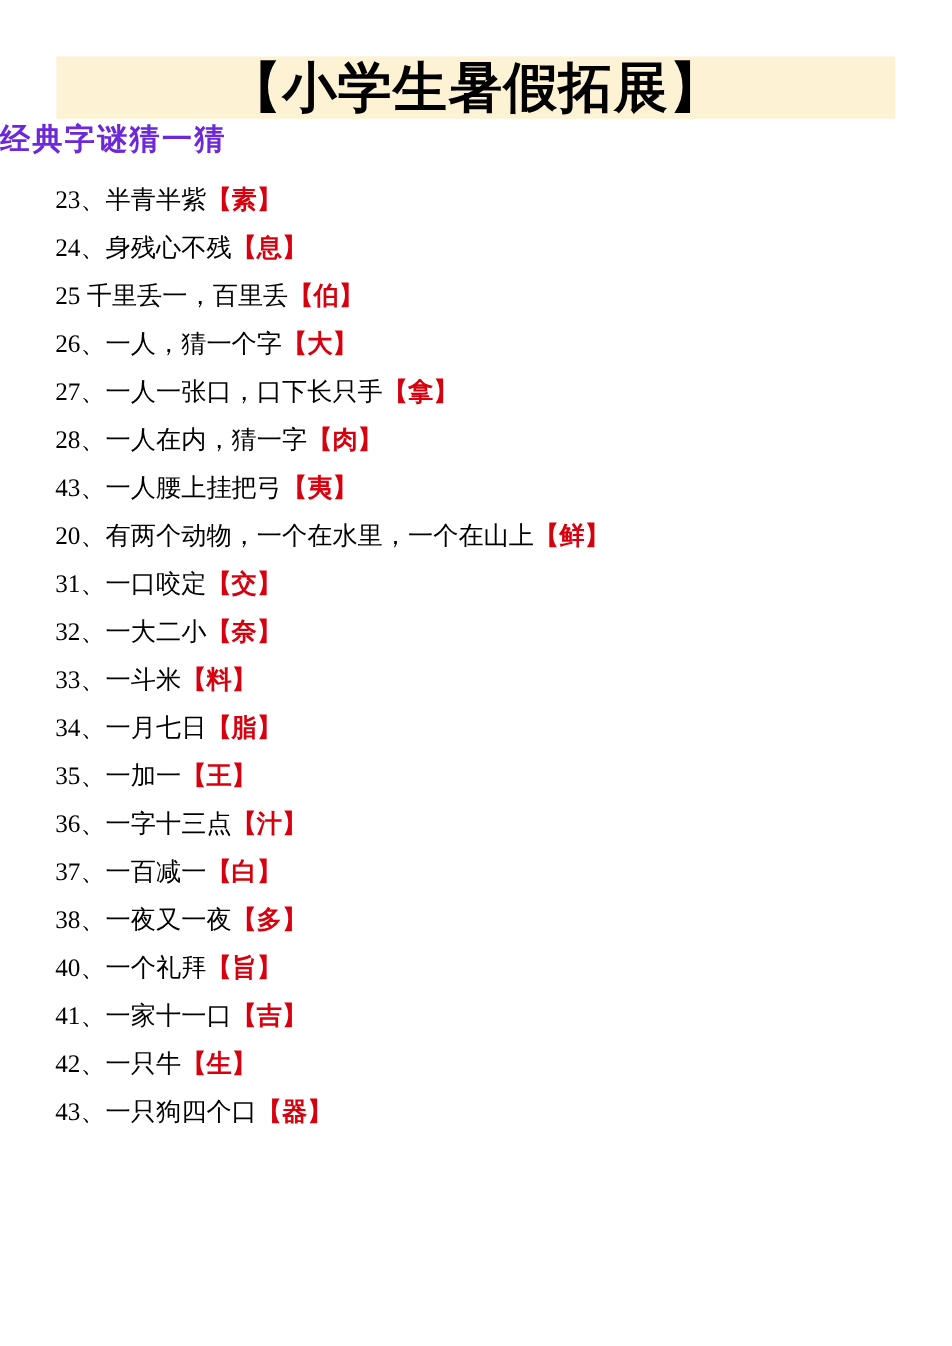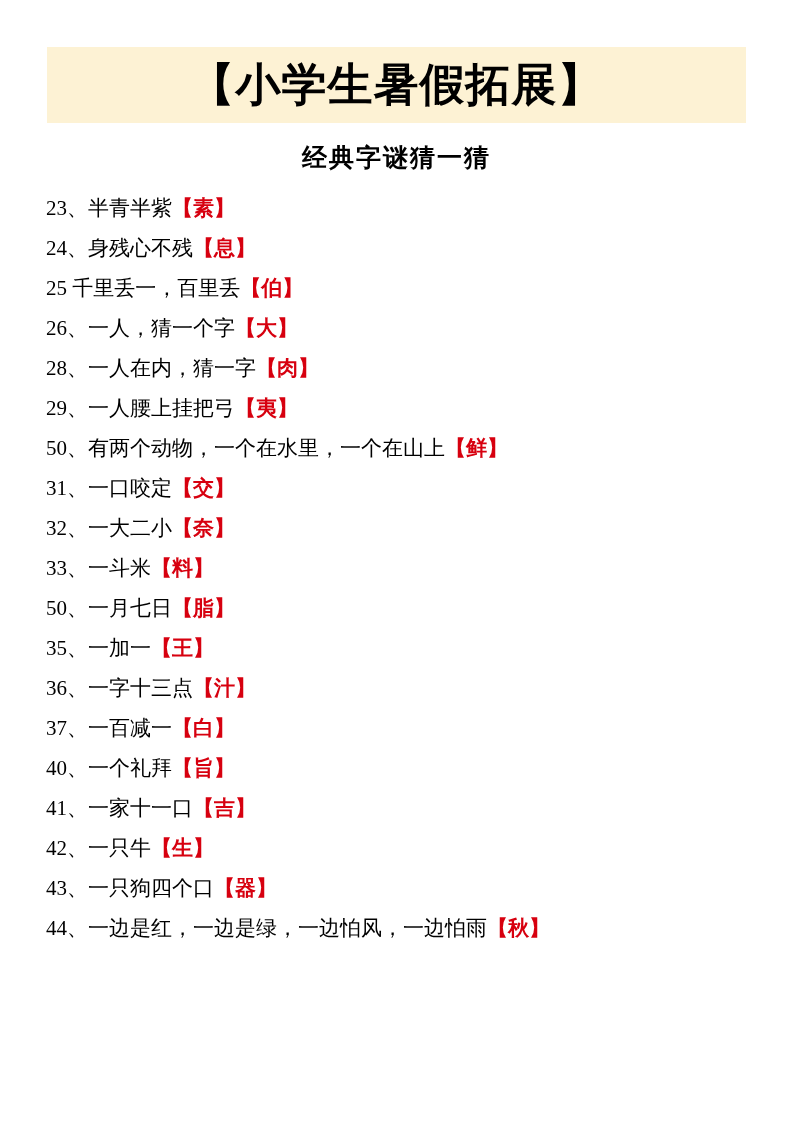--- a/index.html
+++ b/index.html
@@ -23,7 +23,7 @@
   .title-banner {
     margin: 47px 47px 0 47px;
     background: #fdf2d4;
-    height: 76px;
+    height: 52px;
     display: flex;
     align-items: center;
     justify-content: center;

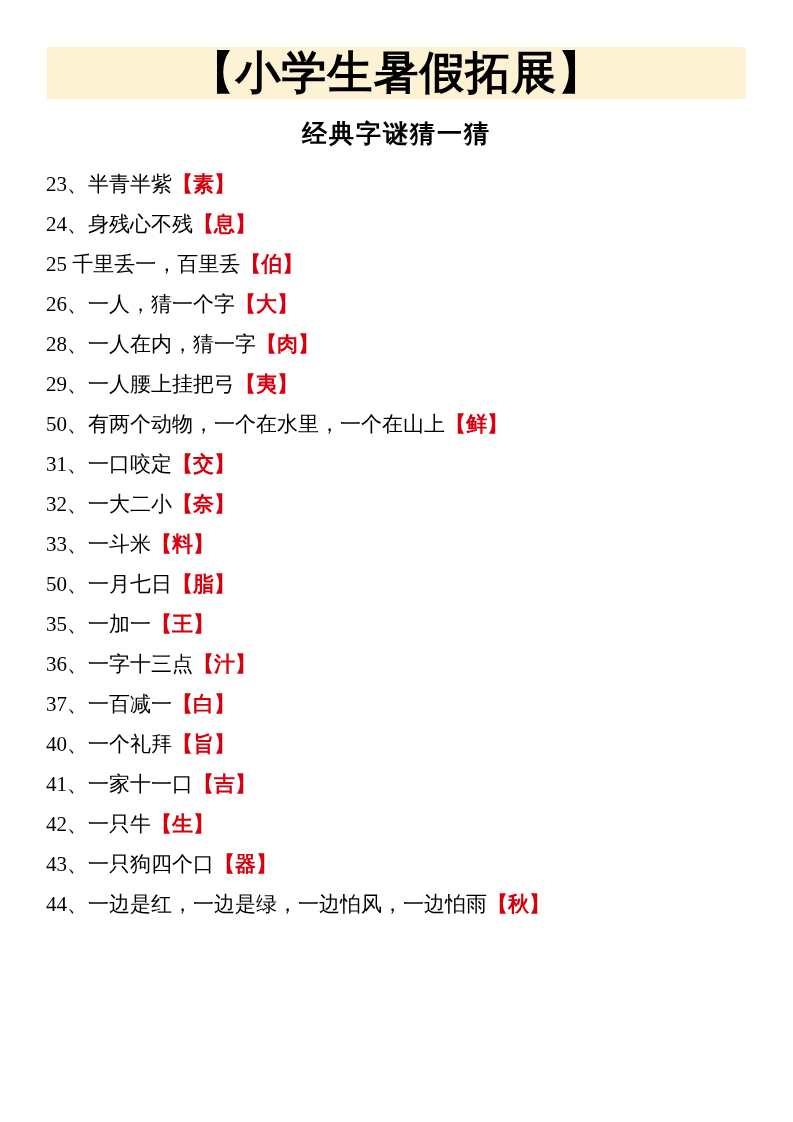--- a/index.html
+++ b/index.html
@@ -37,12 +37,11 @@
     white-space: nowrap;
   }
   .subtitle {
-    text-align: center;
-    margin-top: 18px;
+    text-align: left;
     font-family: "Liberation Serif", "DejaVu Serif", serif;
     font-size: 25px;
     font-weight: bold;
-    color: #000000;
+    color: #6d28d9;
     letter-spacing: 2px;
   }
   .riddle-list {

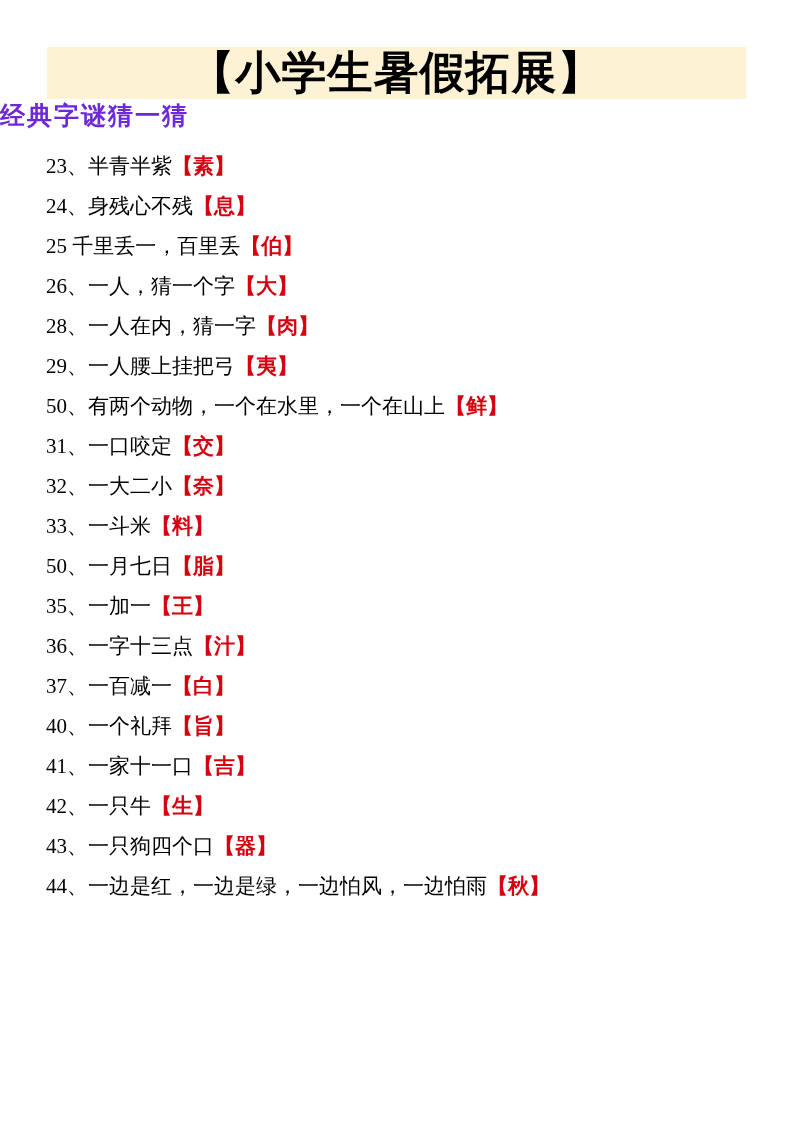--- a/index.html
+++ b/index.html
@@ -77,6 +77,7 @@
     <li class="riddle-item"><span>24、身残心不残</span><span class="riddle-answer">【息】</span></li>
     <li class="riddle-item"><span>25 千里丢一，百里丢</span><span class="riddle-answer">【伯】</span></li>
     <li class="riddle-item"><span>26、一人，猜一个字</span><span class="riddle-answer">【大】</span></li>
+    <li class="riddle-item"><span>27、一人一张口，口下长只手</span><span class="riddle-answer">【拿】</span></li>
     <li class="riddle-item"><span>28、一人在内，猜一字</span><span class="riddle-answer">【肉】</span></li>
     <li class="riddle-item"><span>29、一人腰上挂把弓</span><span class="riddle-answer">【夷】</span></li>
     <li class="riddle-item"><span>50、有两个动物，一个在水里，一个在山上</span><span class="riddle-answer">【鲜】</span></li>

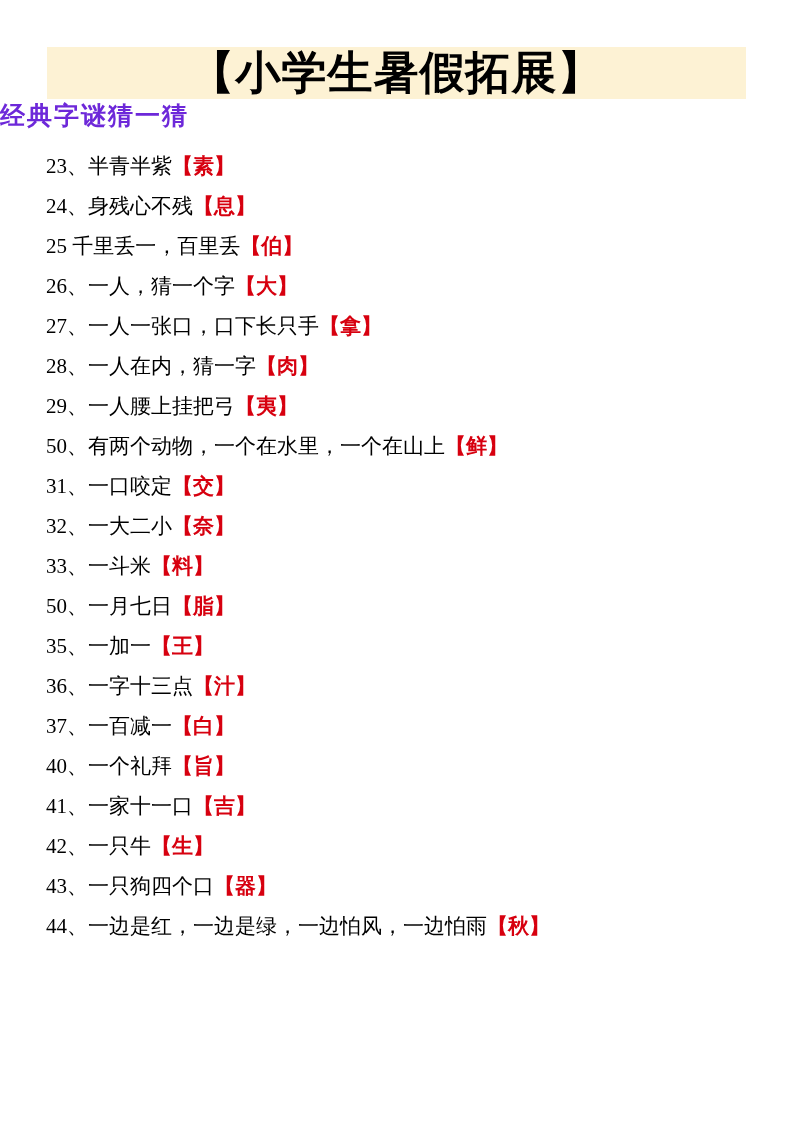--- a/index.html
+++ b/index.html
@@ -79,7 +79,7 @@
     <li class="riddle-item"><span>26、一人，猜一个字</span><span class="riddle-answer">【大】</span></li>
     <li class="riddle-item"><span>27、一人一张口，口下长只手</span><span class="riddle-answer">【拿】</span></li>
     <li class="riddle-item"><span>28、一人在内，猜一字</span><span class="riddle-answer">【肉】</span></li>
-    <li class="riddle-item"><span>29、一人腰上挂把弓</span><span class="riddle-answer">【夷】</span></li>
+    <li class="riddle-item"><span>43、一人腰上挂把弓</span><span class="riddle-answer">【夷】</span></li>
     <li class="riddle-item"><span>50、有两个动物，一个在水里，一个在山上</span><span class="riddle-answer">【鲜】</span></li>
     <li class="riddle-item"><span>31、一口咬定</span><span class="riddle-answer">【交】</span></li>
     <li class="riddle-item"><span>32、一大二小</span><span class="riddle-answer">【奈】</span></li>

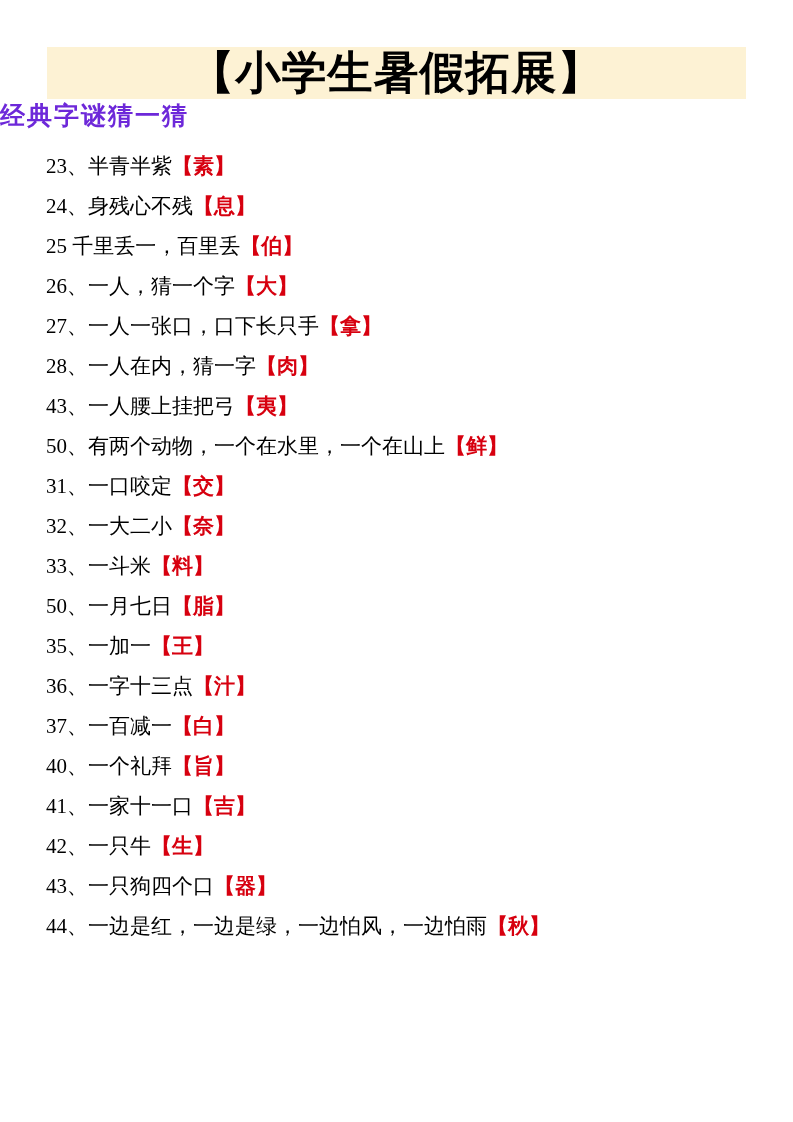--- a/index.html
+++ b/index.html
@@ -80,7 +80,7 @@
     <li class="riddle-item"><span>27、一人一张口，口下长只手</span><span class="riddle-answer">【拿】</span></li>
     <li class="riddle-item"><span>28、一人在内，猜一字</span><span class="riddle-answer">【肉】</span></li>
     <li class="riddle-item"><span>43、一人腰上挂把弓</span><span class="riddle-answer">【夷】</span></li>
-    <li class="riddle-item"><span>50、有两个动物，一个在水里，一个在山上</span><span class="riddle-answer">【鲜】</span></li>
+    <li class="riddle-item"><span>20、有两个动物，一个在水里，一个在山上</span><span class="riddle-answer">【鲜】</span></li>
     <li class="riddle-item"><span>31、一口咬定</span><span class="riddle-answer">【交】</span></li>
     <li class="riddle-item"><span>32、一大二小</span><span class="riddle-answer">【奈】</span></li>
     <li class="riddle-item"><span>33、一斗米</span><span class="riddle-answer">【料】</span></li>

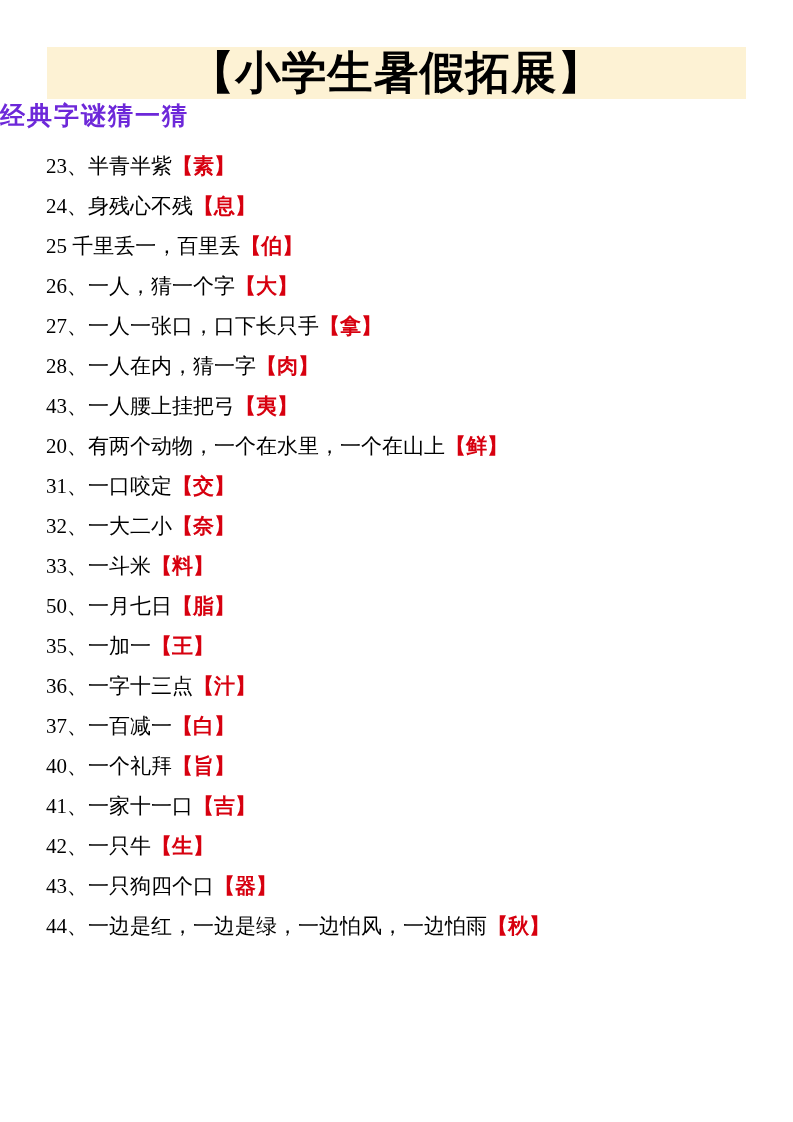--- a/index.html
+++ b/index.html
@@ -84,7 +84,7 @@
     <li class="riddle-item"><span>31、一口咬定</span><span class="riddle-answer">【交】</span></li>
     <li class="riddle-item"><span>32、一大二小</span><span class="riddle-answer">【奈】</span></li>
     <li class="riddle-item"><span>33、一斗米</span><span class="riddle-answer">【料】</span></li>
-    <li class="riddle-item"><span>50、一月七日</span><span class="riddle-answer">【脂】</span></li>
+    <li class="riddle-item"><span>34、一月七日</span><span class="riddle-answer">【脂】</span></li>
     <li class="riddle-item"><span>35、一加一</span><span class="riddle-answer">【王】</span></li>
     <li class="riddle-item"><span>36、一字十三点</span><span class="riddle-answer">【汁】</span></li>
     <li class="riddle-item"><span>37、一百减一</span><span class="riddle-answer">【白】</span></li>

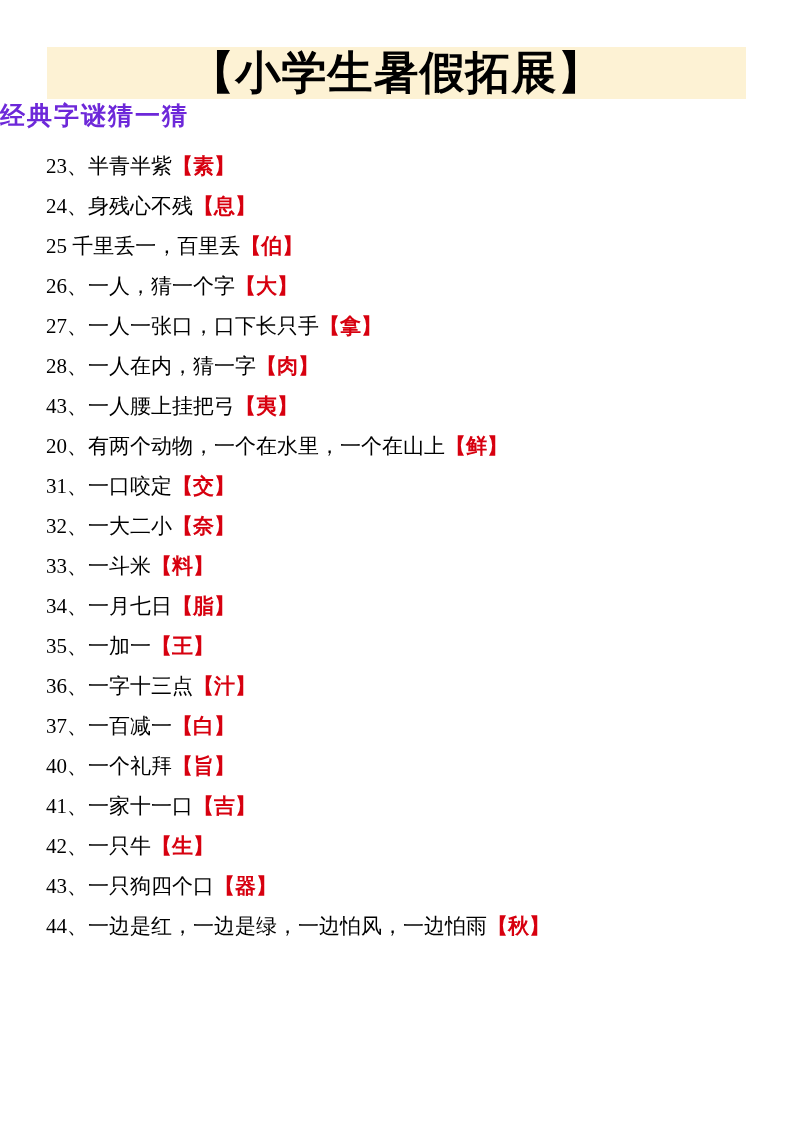--- a/index.html
+++ b/index.html
@@ -88,6 +88,7 @@
     <li class="riddle-item"><span>35、一加一</span><span class="riddle-answer">【王】</span></li>
     <li class="riddle-item"><span>36、一字十三点</span><span class="riddle-answer">【汁】</span></li>
     <li class="riddle-item"><span>37、一百减一</span><span class="riddle-answer">【白】</span></li>
+    <li class="riddle-item"><span>38、一夜又一夜</span><span class="riddle-answer">【多】</span></li>
     <li class="riddle-item"><span>40、一个礼拜</span><span class="riddle-answer">【旨】</span></li>
     <li class="riddle-item"><span>41、一家十一口</span><span class="riddle-answer">【吉】</span></li>
     <li class="riddle-item"><span>42、一只牛</span><span class="riddle-answer">【生】</span></li>

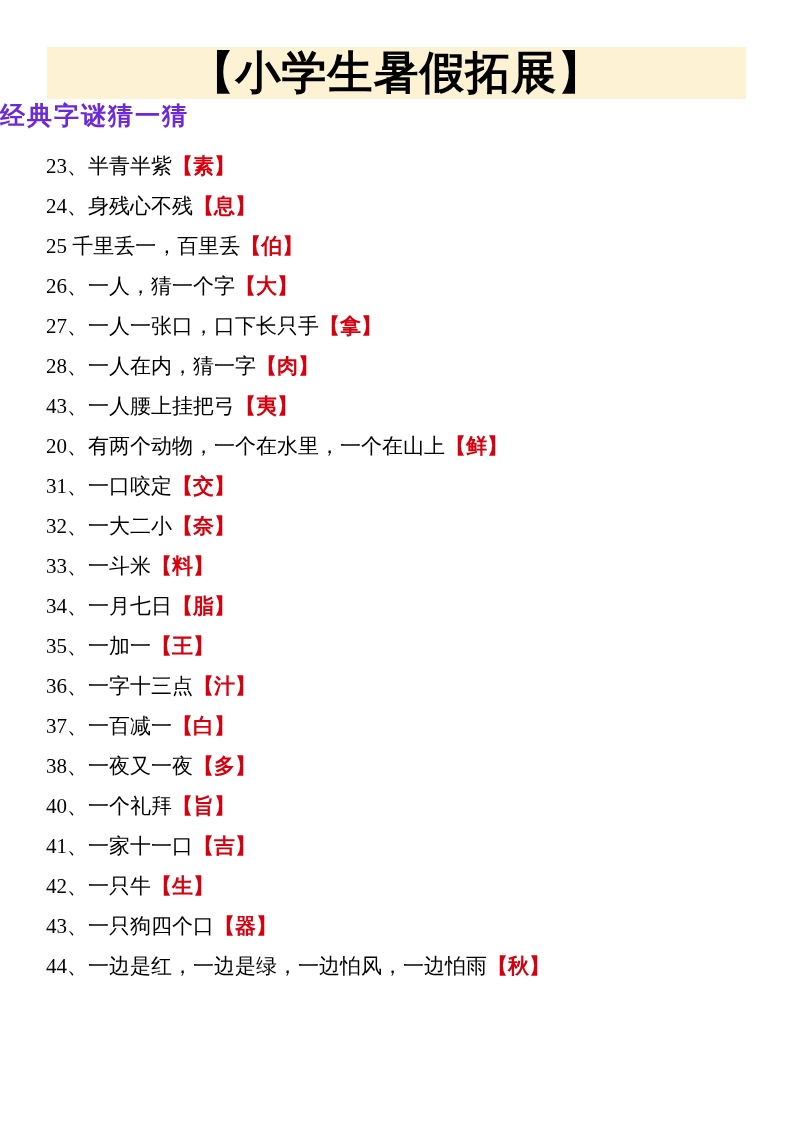--- a/index.html
+++ b/index.html
@@ -93,7 +93,6 @@
     <li class="riddle-item"><span>41、一家十一口</span><span class="riddle-answer">【吉】</span></li>
     <li class="riddle-item"><span>42、一只牛</span><span class="riddle-answer">【生】</span></li>
     <li class="riddle-item"><span>43、一只狗四个口</span><span class="riddle-answer">【器】</span></li>
-    <li class="riddle-item"><span>44、一边是红，一边是绿，一边怕风，一边怕雨</span><span class="riddle-answer">【秋】</span></li>
   </ul>
 
 </div>

